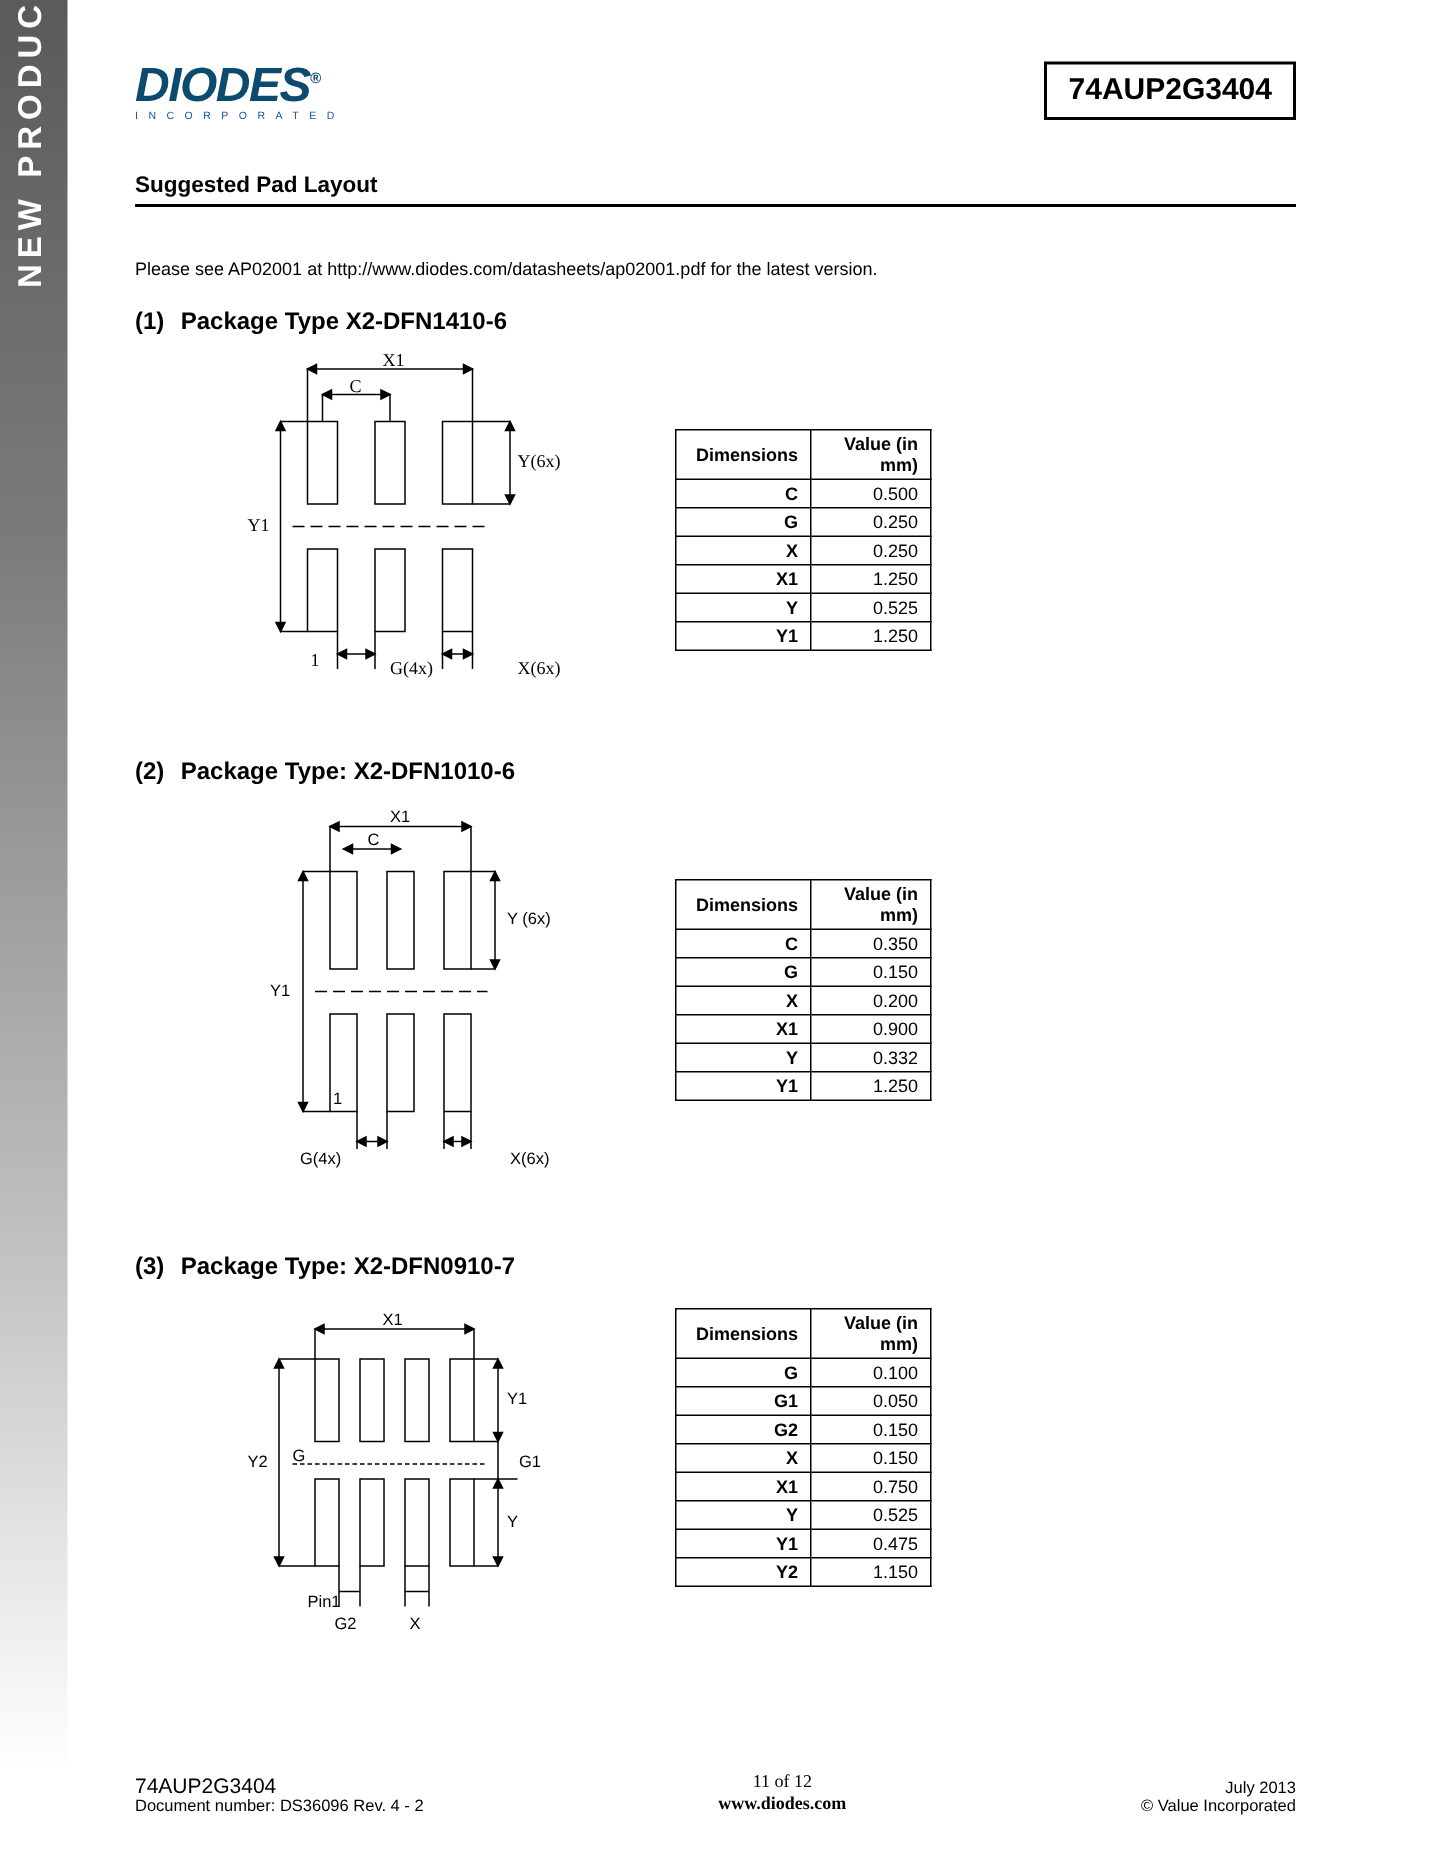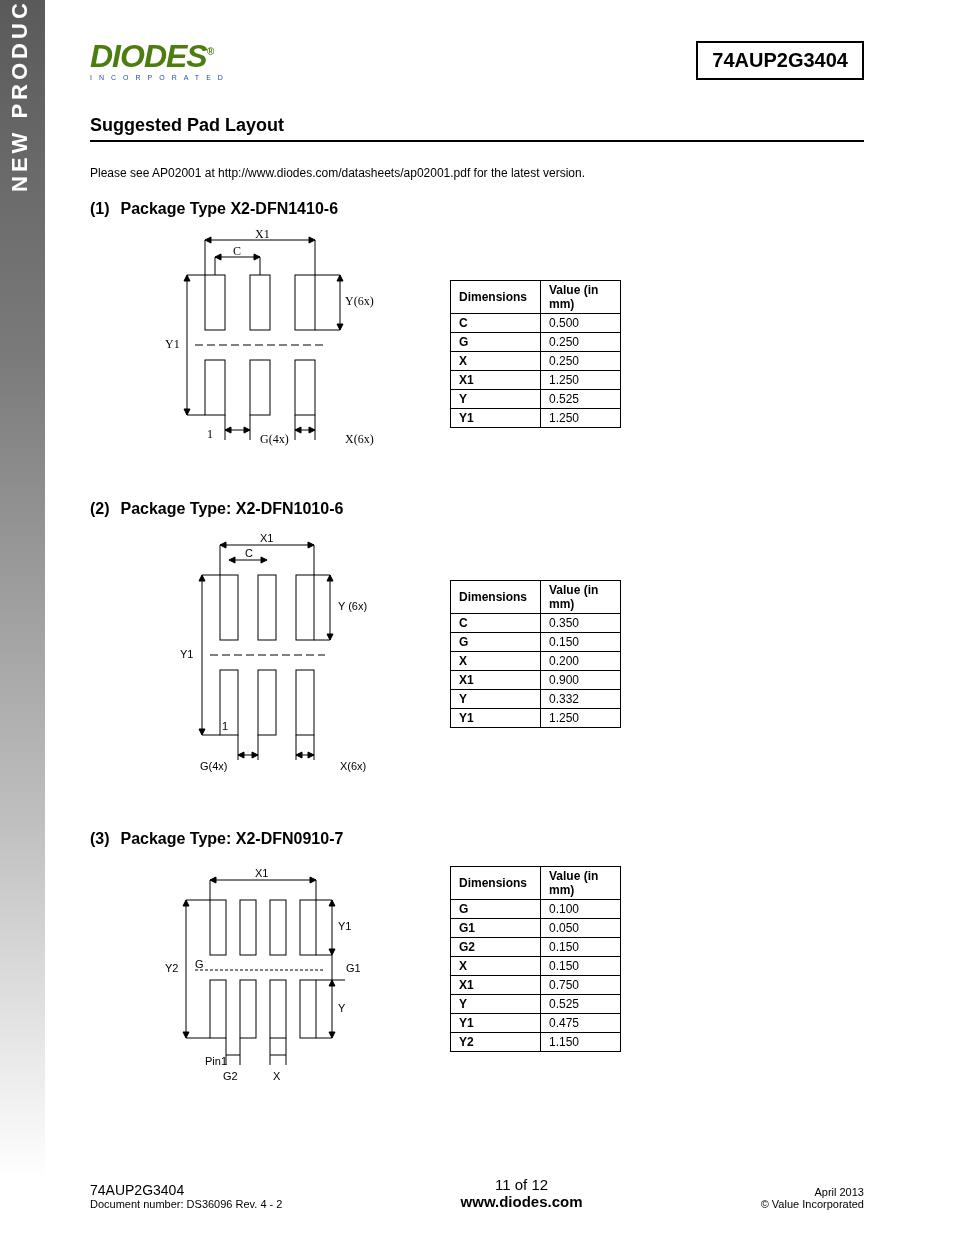--- a/index.html
+++ b/index.html
@@ -48,7 +48,7 @@
     font-size: 32px;
     font-weight: 900;
     font-style: italic;
-    color: #4d7c0f;
+    color: #0c4a6e;
     letter-spacing: -1px;
     line-height: 1;
   }

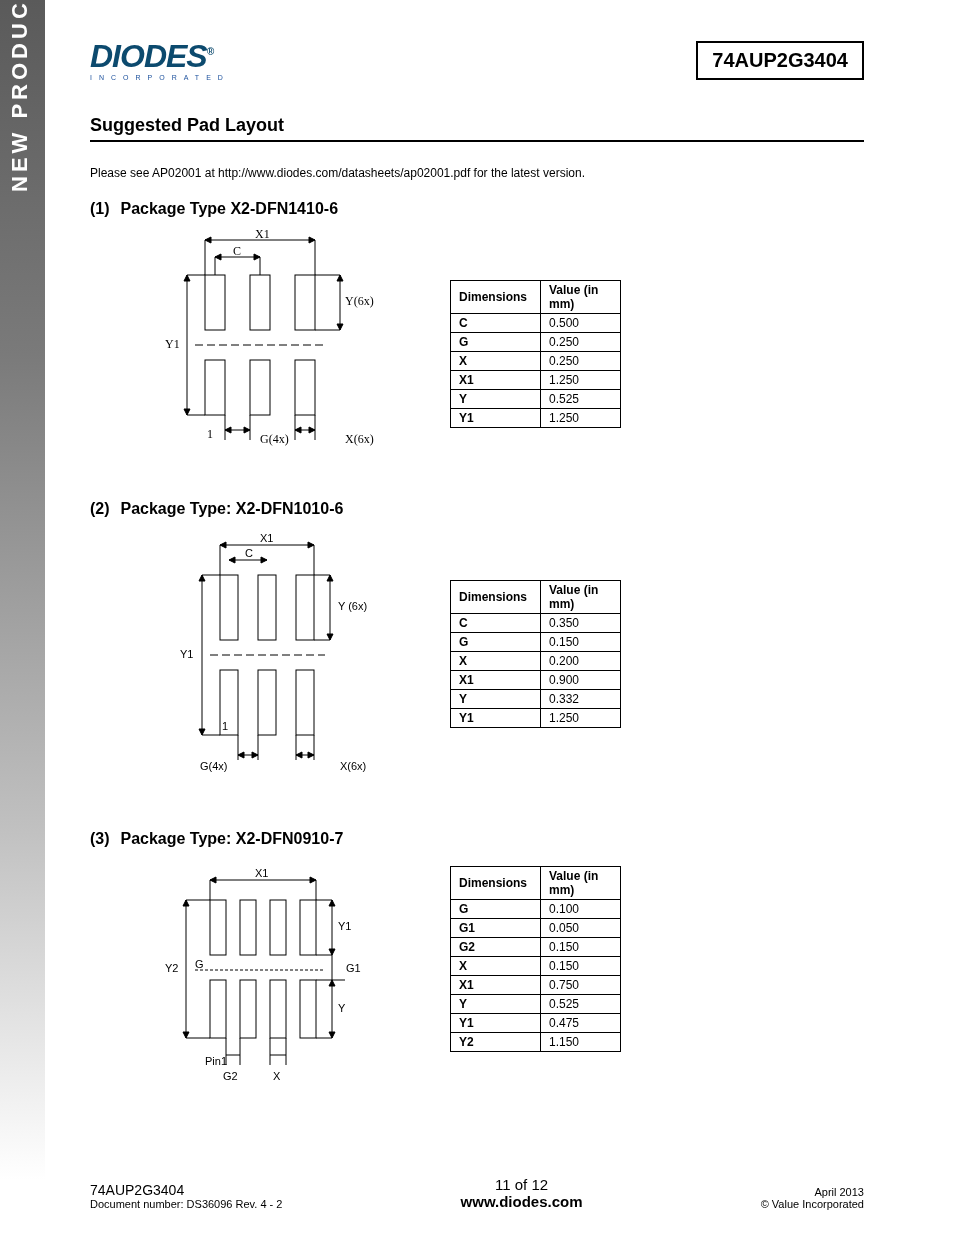--- a/index.html
+++ b/index.html
@@ -72,11 +72,11 @@
     right: 90px;
   }
   .section-title {
-    font-size: 18px;
+    font-size: 15px;
     font-weight: bold;
     border-bottom: 2px solid #000;
     padding-bottom: 4px;
-    margin-bottom: 24px;
+    margin-bottom: 34px;
   }
   .intro-text {
     font-size: 12px;

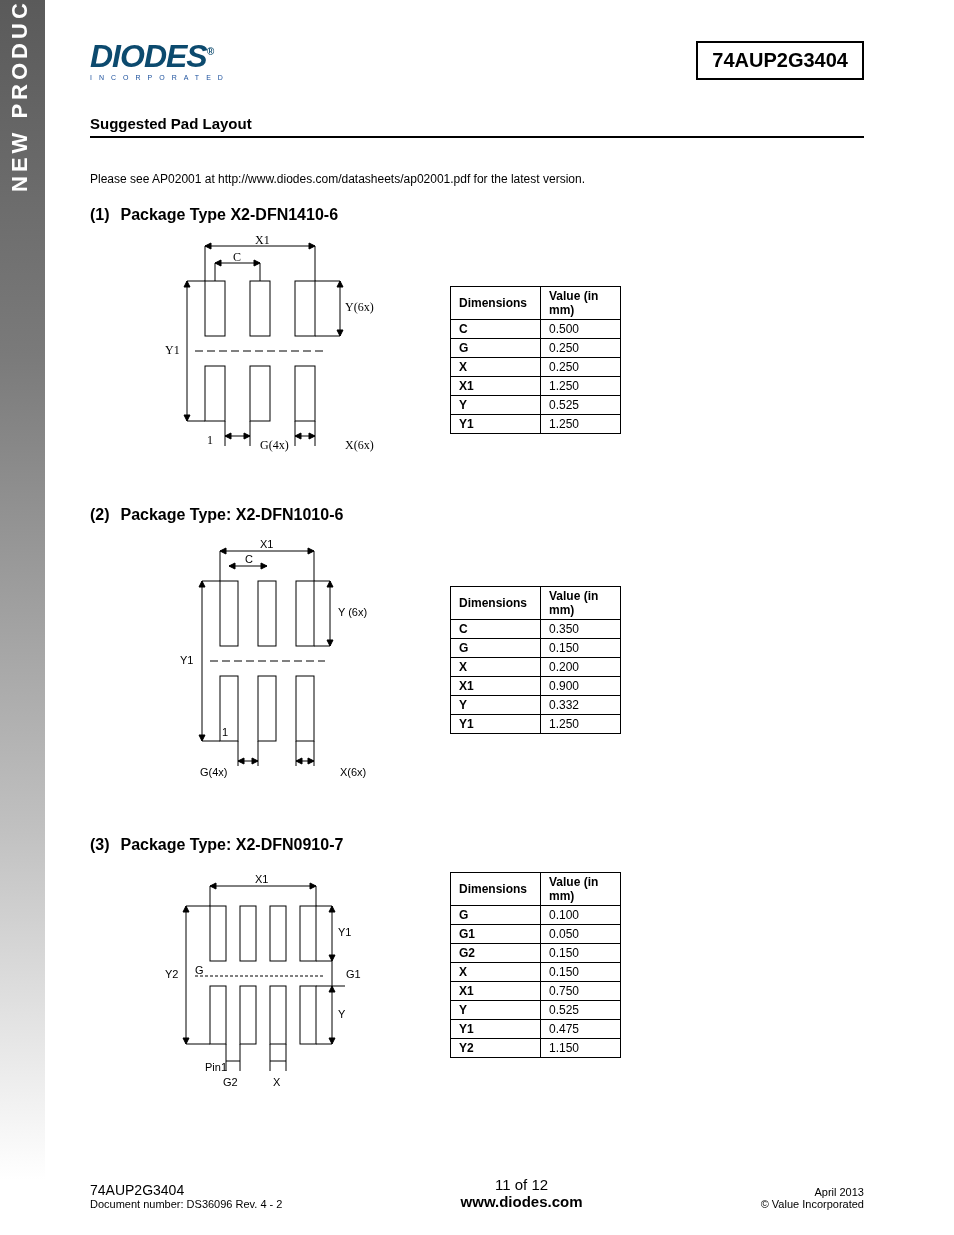--- a/index.html
+++ b/index.html
@@ -110,7 +110,7 @@
   .dim-table th, .dim-table td {
     border: 1px solid #000;
     padding: 2px 8px;
-    text-align: left;
+    text-align: right;
   }
   .dim-table th { font-weight: bold; }
   .dim-table .col-dim { width: 90px; font-weight: bold; }

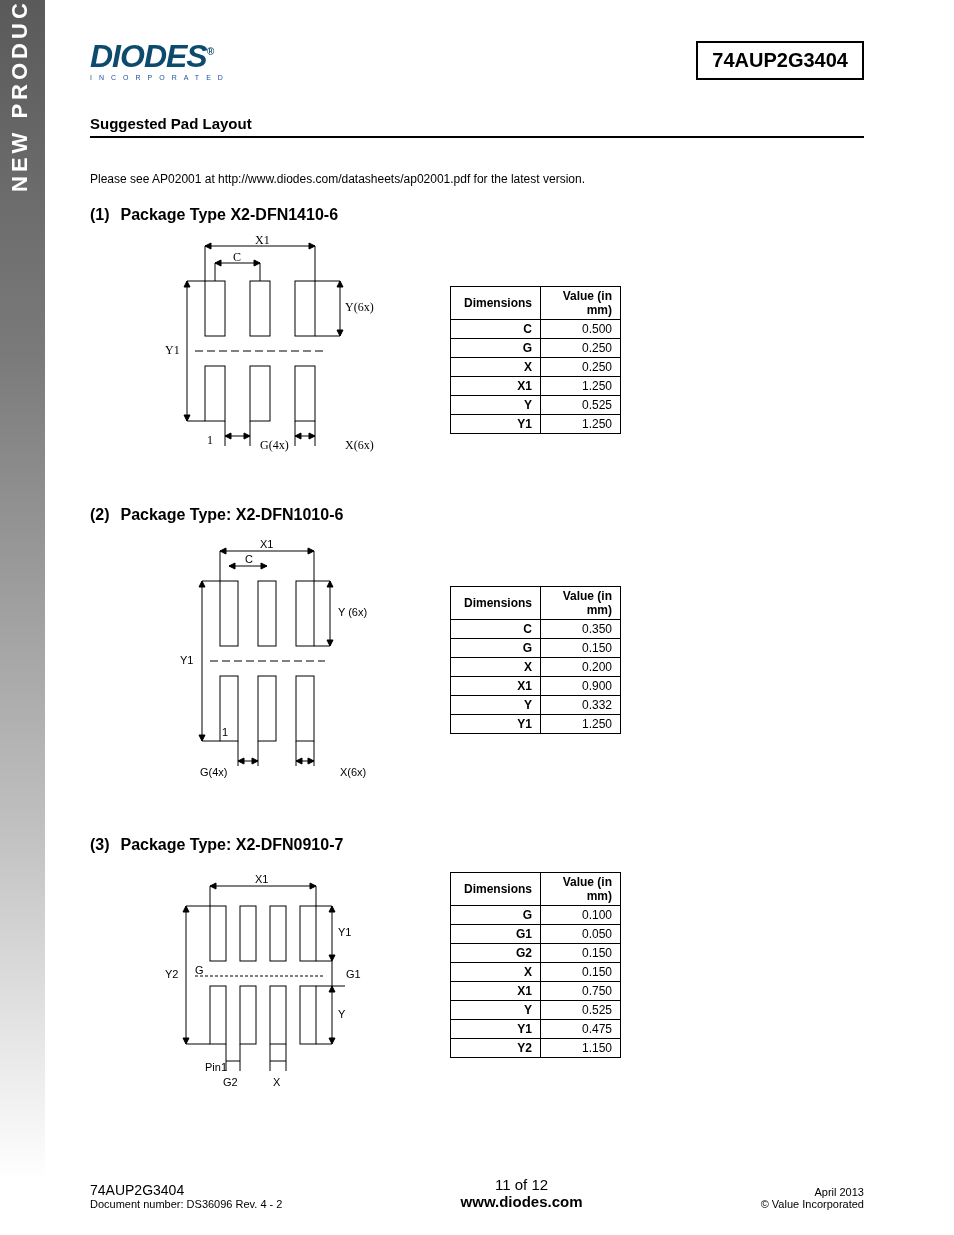--- a/index.html
+++ b/index.html
@@ -126,7 +126,7 @@
     font-size: 11px;
   }
   .footer-left .p1 { font-size: 14px; }
-  .footer-center { text-align: center; font-size: 15px; }
+  .footer-center { text-align: center; font-size: 12px; font-family: Liberation Serif, serif; }
   .footer-center .p2 { font-weight: bold; }
   .footer-right { text-align: right; }
 </style>

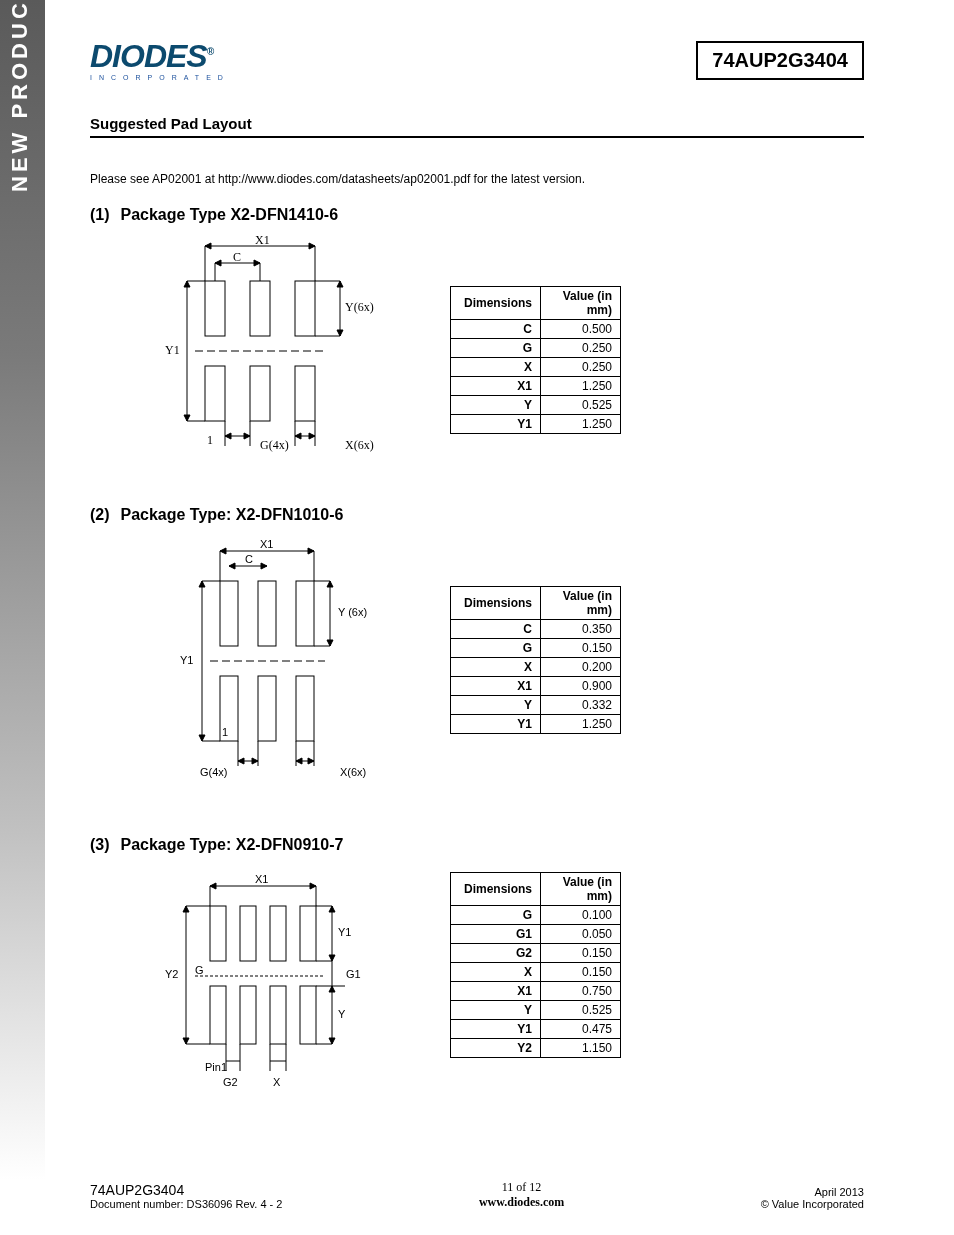--- a/index.html
+++ b/index.html
@@ -441,7 +441,7 @@
     <div class="p2">www.diodes.com</div>
   </div>
   <div class="footer-right">
-    <div>April 2013</div>
+    <div>July 2013</div>
     <div>© Value Incorporated</div>
   </div>
 </div>

